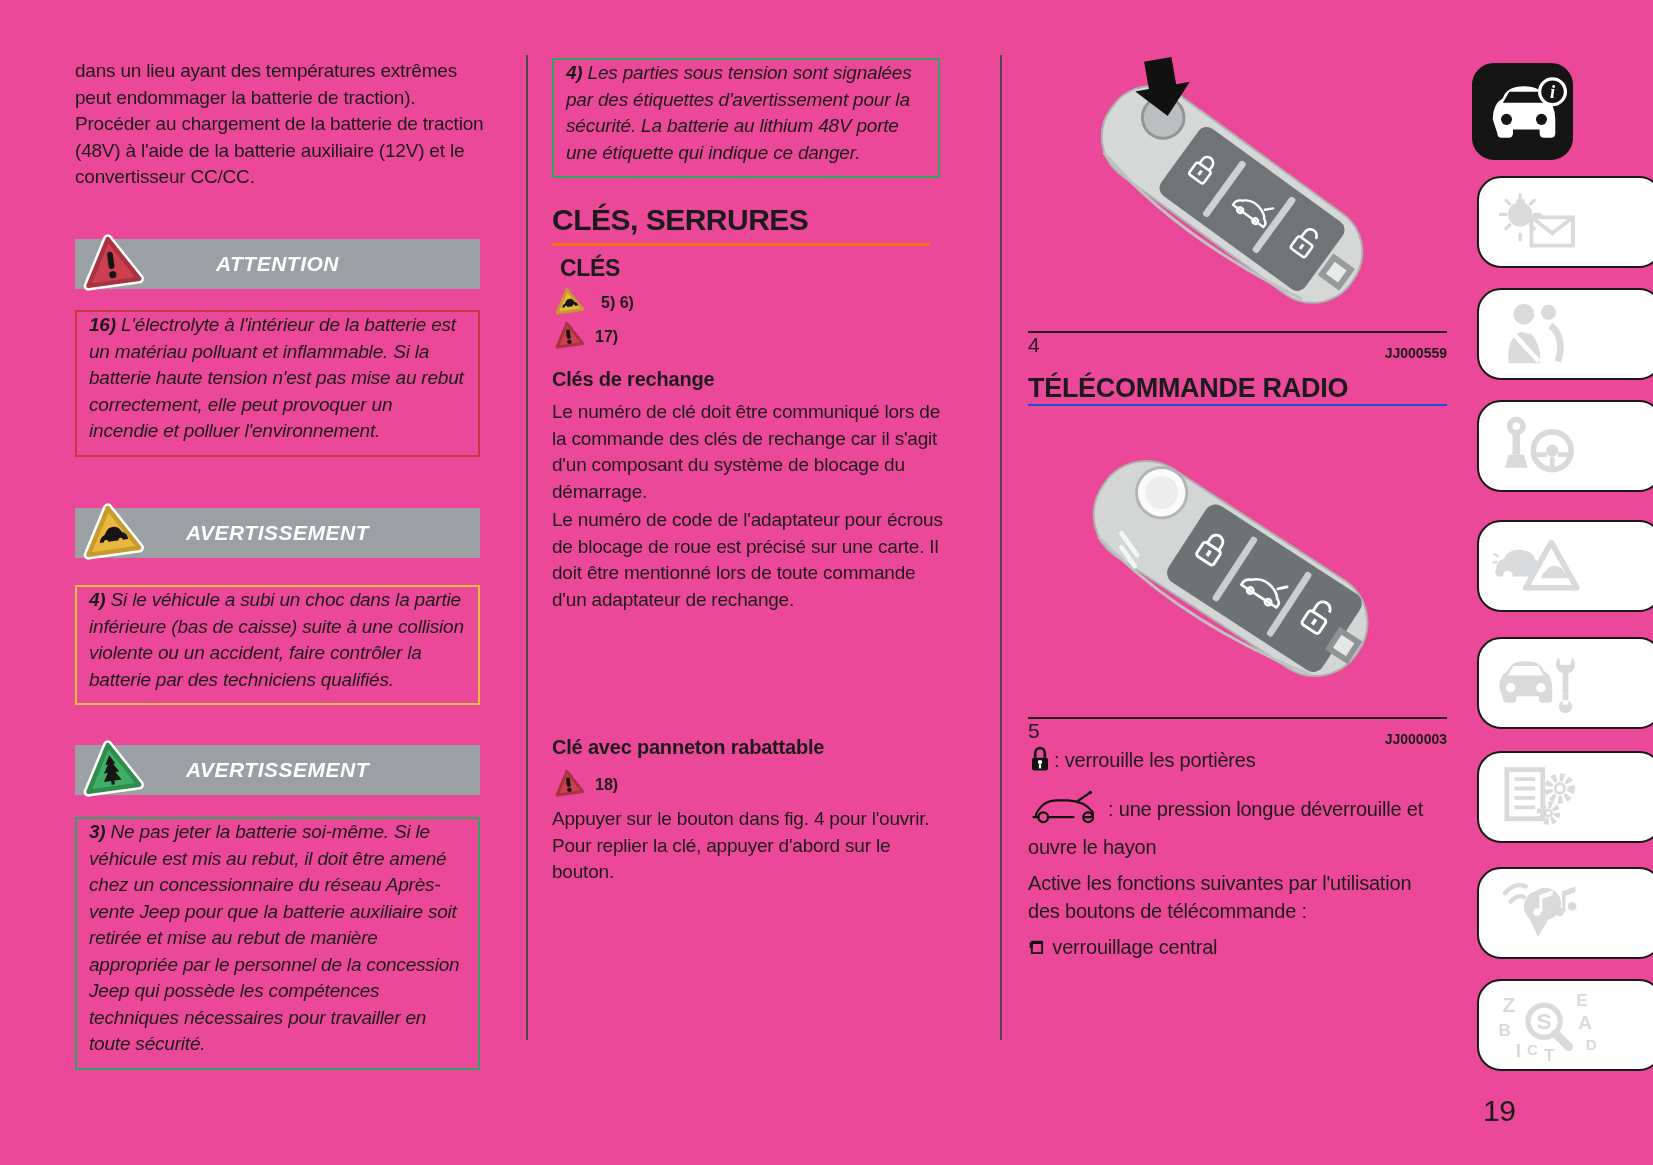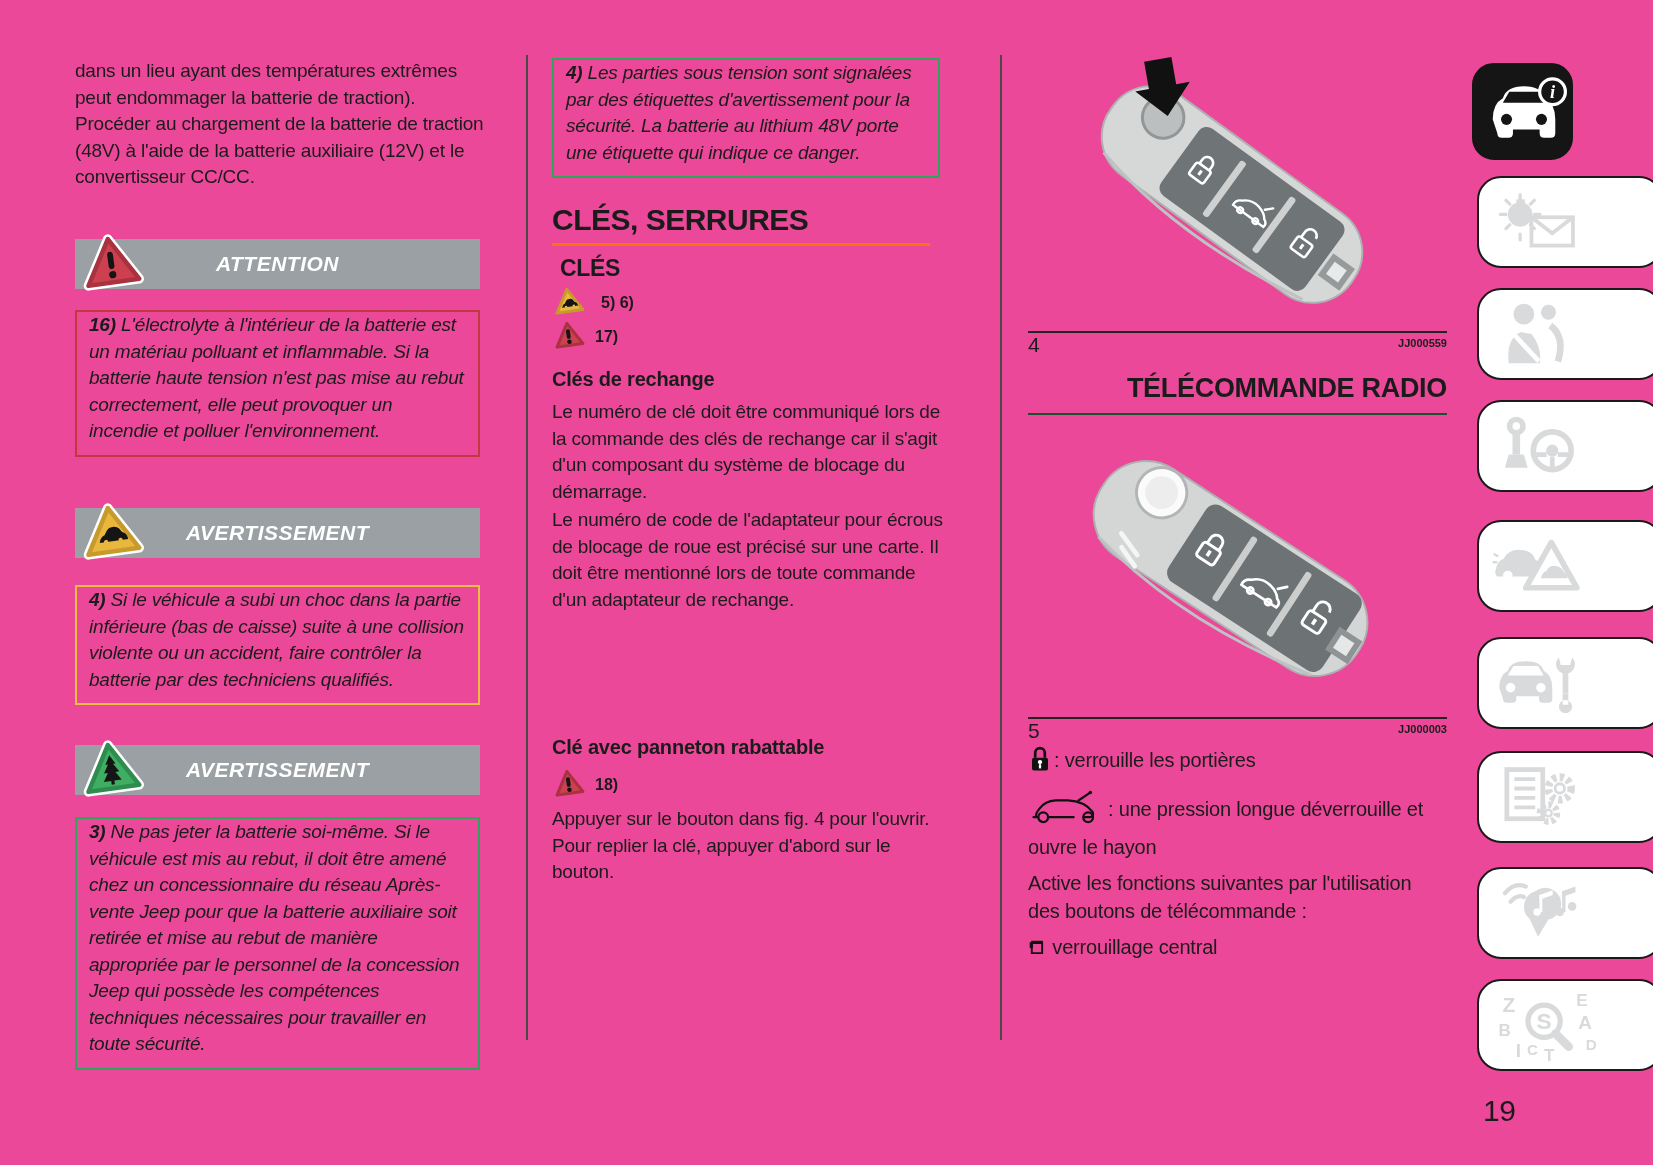--- a/index.html
+++ b/index.html
@@ -31,7 +31,7 @@
   .figrule{border-top:2px solid #222;}
   .figcap{display:flex;justify-content:space-between;align-items:flex-start;}
   .fignum{font-size:21px;}
-  .figcode{font-size:11px;font-weight:bold;letter-spacing:0;padding-top:4px;}
+  .figcode{font-size:14px;font-weight:bold;letter-spacing:0;padding-top:12px;}
   .rtitle{font-size:27px;font-weight:bold;letter-spacing:-0.3px;border-bottom:2px solid #14532d;
           padding-bottom:9px;margin:0;text-align:right;}
   .fnrow{font-size:20px;line-height:28px;letter-spacing:-0.2px;margin-bottom:8px;}

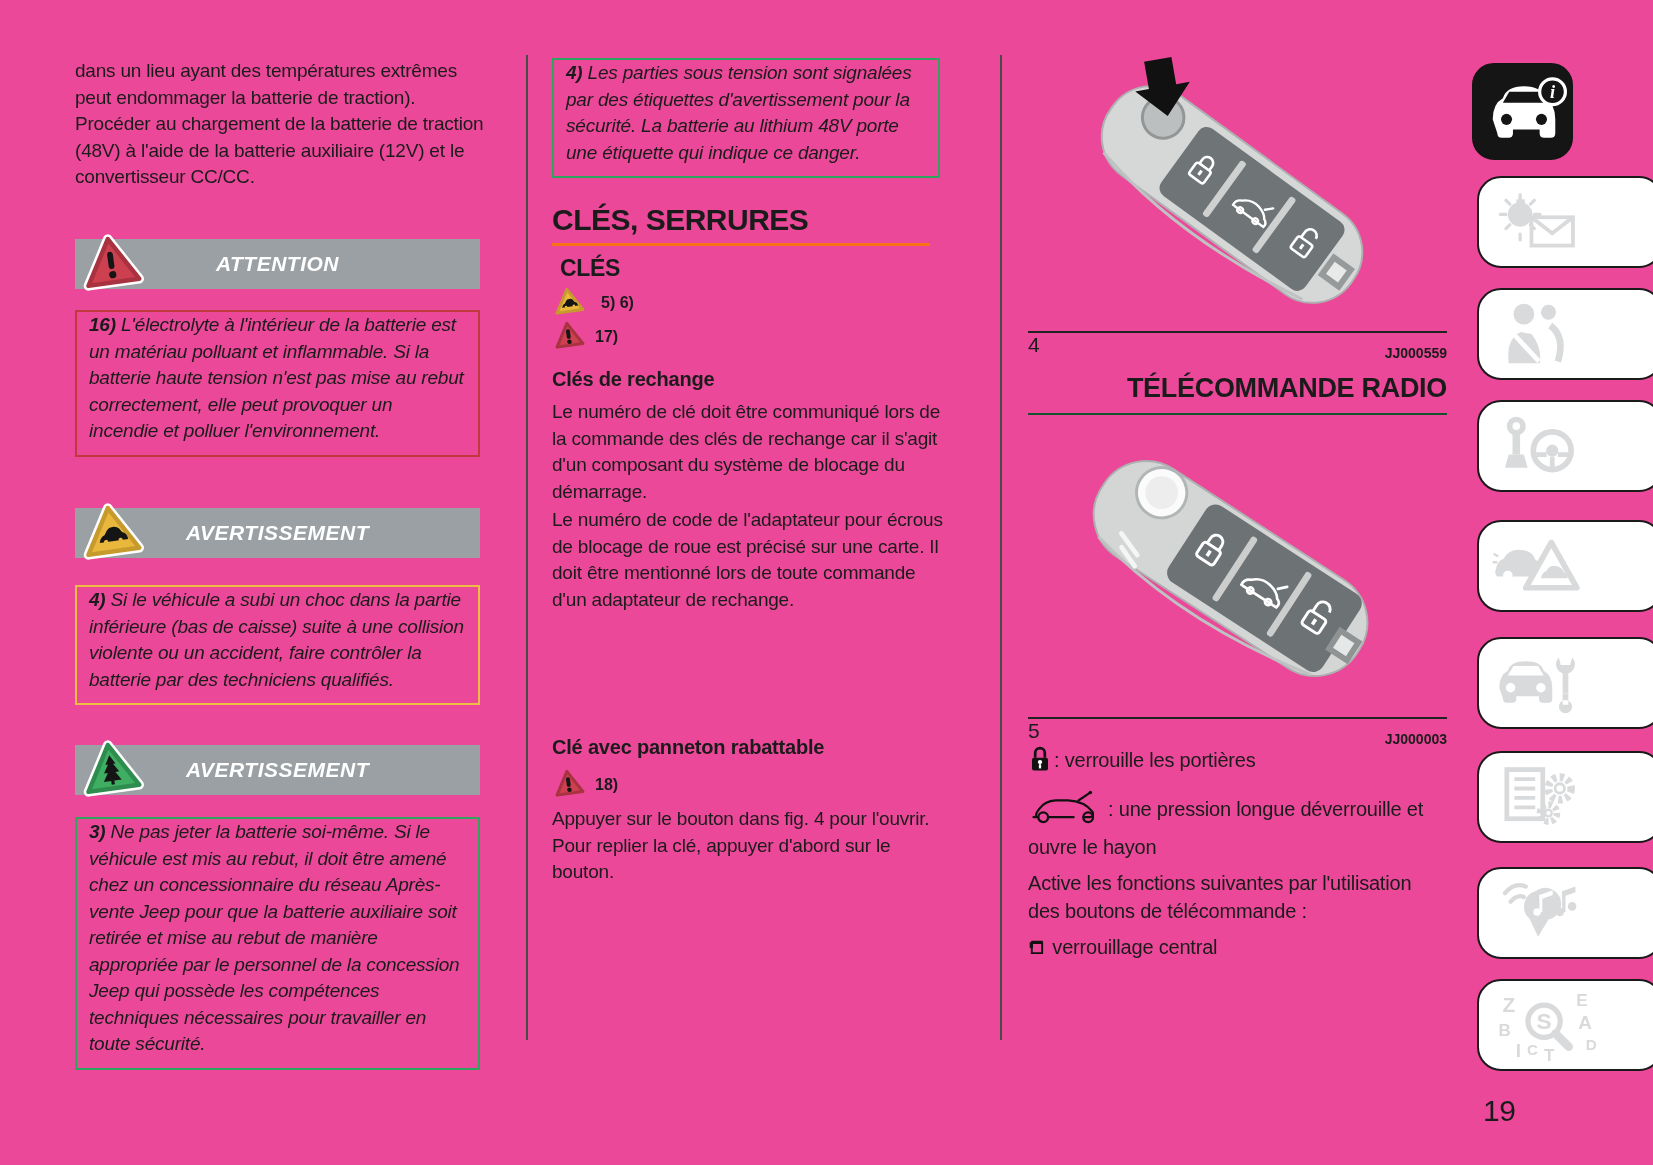--- a/index.html
+++ b/index.html
@@ -32,8 +32,8 @@
   .figcap{display:flex;justify-content:space-between;align-items:flex-start;}
   .fignum{font-size:21px;}
   .figcode{font-size:14px;font-weight:bold;letter-spacing:0;padding-top:12px;}
-  .rtitle{font-size:27px;font-weight:bold;letter-spacing:-0.3px;border-bottom:2px solid #14532d;
-          padding-bottom:9px;margin:0;text-align:right;}
+  .rtitle{font-size:27px;font-weight:bold;letter-spacing:-0.3px;border-bottom:2px solid #1d4ed8;
+          margin:0;}
   .fnrow{font-size:20px;line-height:28px;letter-spacing:-0.2px;margin-bottom:8px;}
   .fnrow .ficon{display:inline-block;vertical-align:middle;margin-right:2px;}
   

